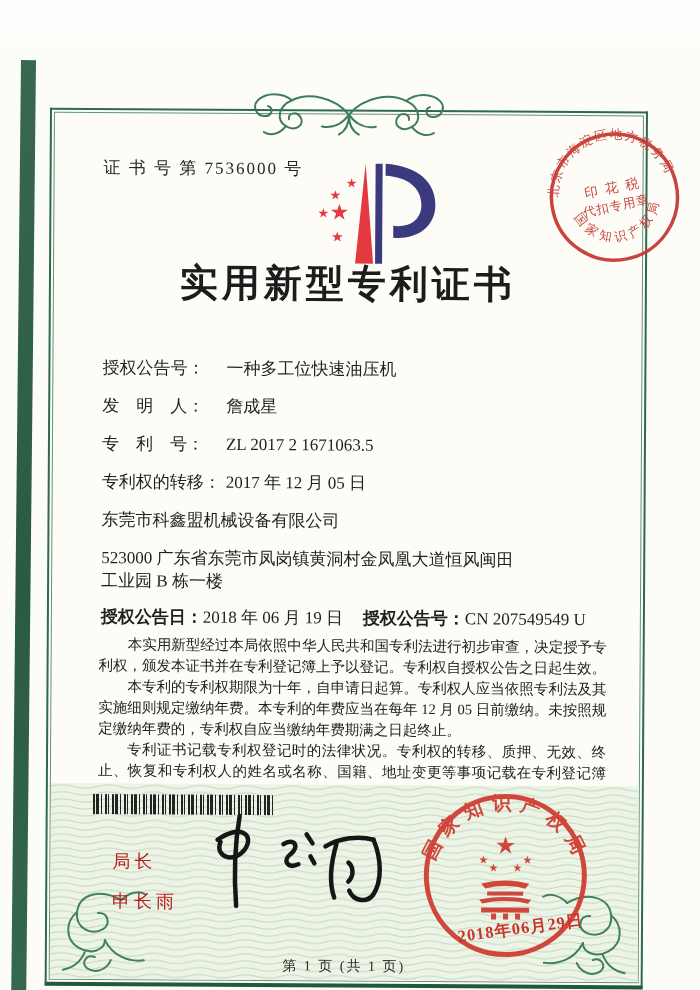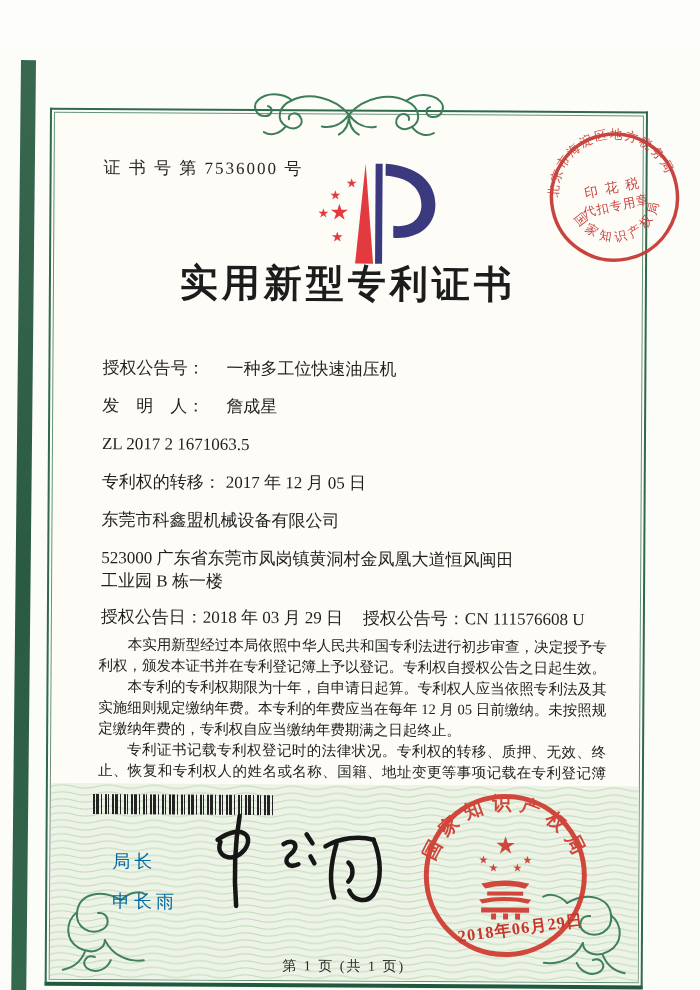--- a/index.html
+++ b/index.html
@@ -118,6 +118,7 @@
         <span class="fvalue">詹成星</span>
       </div>
       <div class="frow">
+        <span class="flabel">专　利　号：</span>
         <span class="fvalue">ZL 2017 2 1671063.5</span>
       </div>
       <div class="frow">

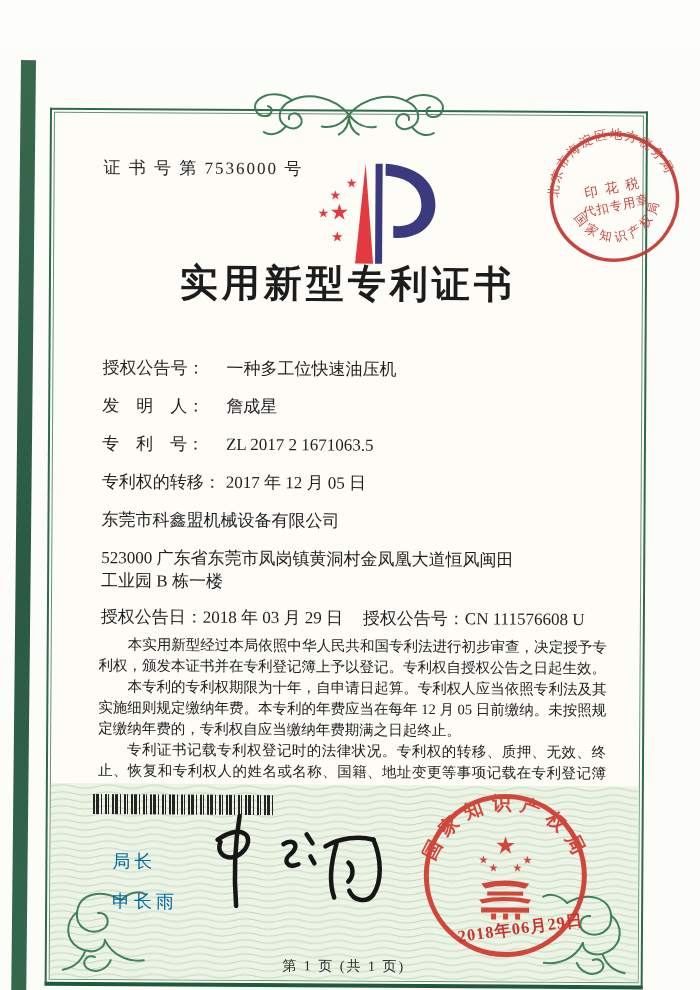--- a/index.html
+++ b/index.html
@@ -26,7 +26,7 @@
   .fvalue .vline{display:block;}
   .frow.double{position:relative;margin-bottom:0;}
   .fgroup{display:flex;}
-  .fgroup .flabel{flex:0 0 auto;}
+  .fgroup .flabel{flex:0 0 auto;font-weight:bold;}
   .fgroup.g2{position:absolute;left:262px;top:0;}
   .body-text{position:absolute;left:50px;right:36px;top:524px;font-size:14.5px;
     line-height:21px;text-align:justify;color:#222;}

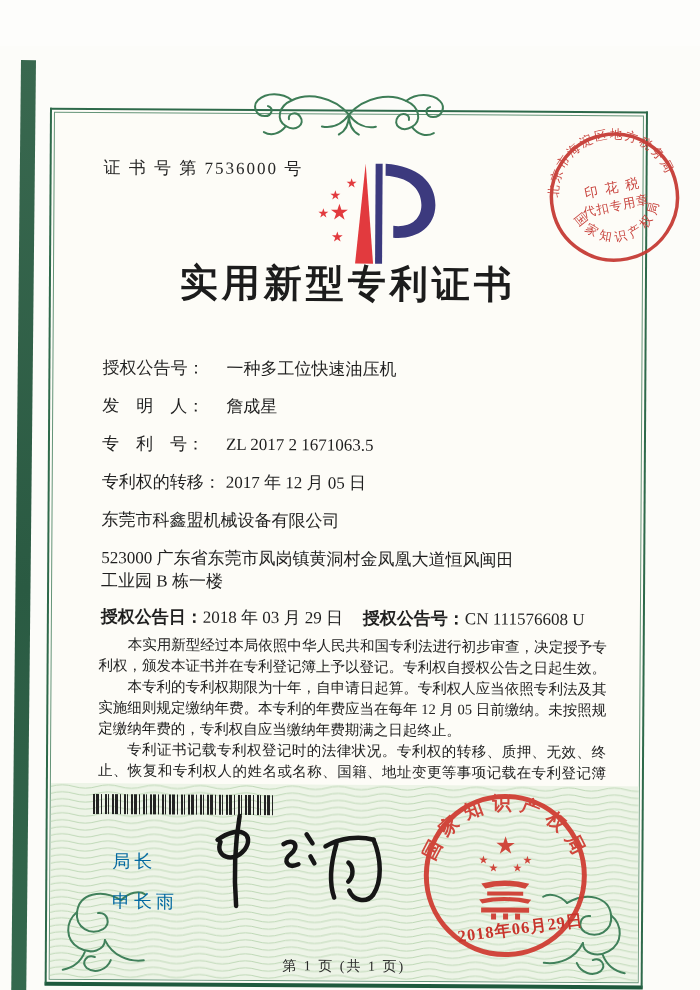--- a/index.html
+++ b/index.html
@@ -137,7 +137,7 @@
       <div class="frow double">
         <span class="fgroup">
           <span class="flabel">授权公告日：</span>
-          <span class="fvalue">2018 年 03 月 29 日</span>
+          <span class="fvalue">2018 年 06 月 19 日</span>
         </span>
         <span class="fgroup g2">
           <span class="flabel">授权公告号：</span>

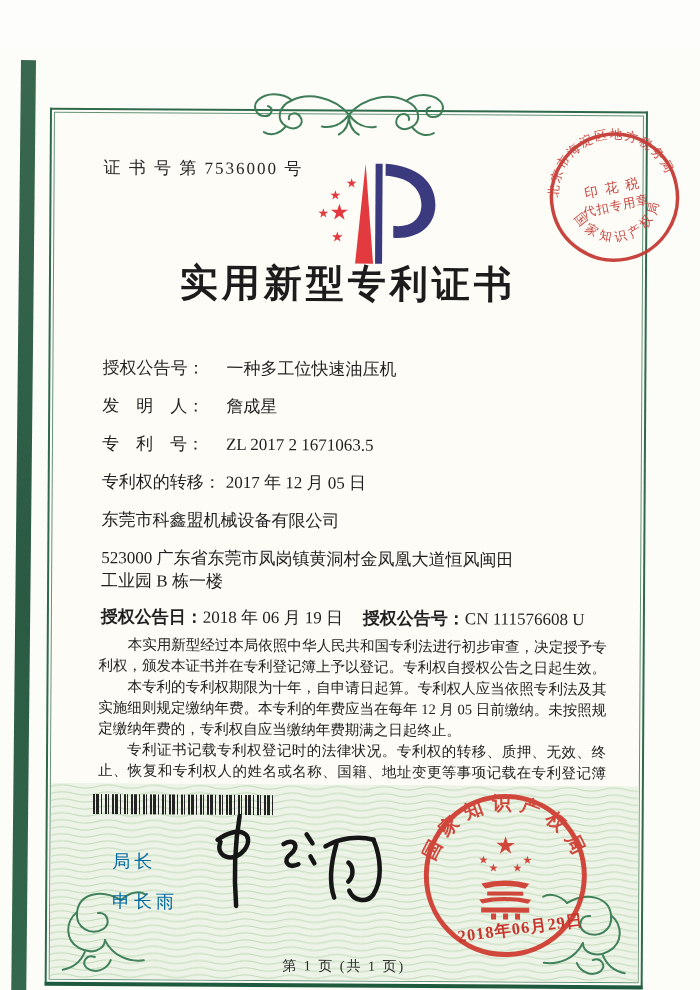--- a/index.html
+++ b/index.html
@@ -141,7 +141,7 @@
         </span>
         <span class="fgroup g2">
           <span class="flabel">授权公告号：</span>
-          <span class="fvalue">CN 111576608 U</span>
+          <span class="fvalue">CN 207549549 U</span>
         </span>
       </div>
     </div>

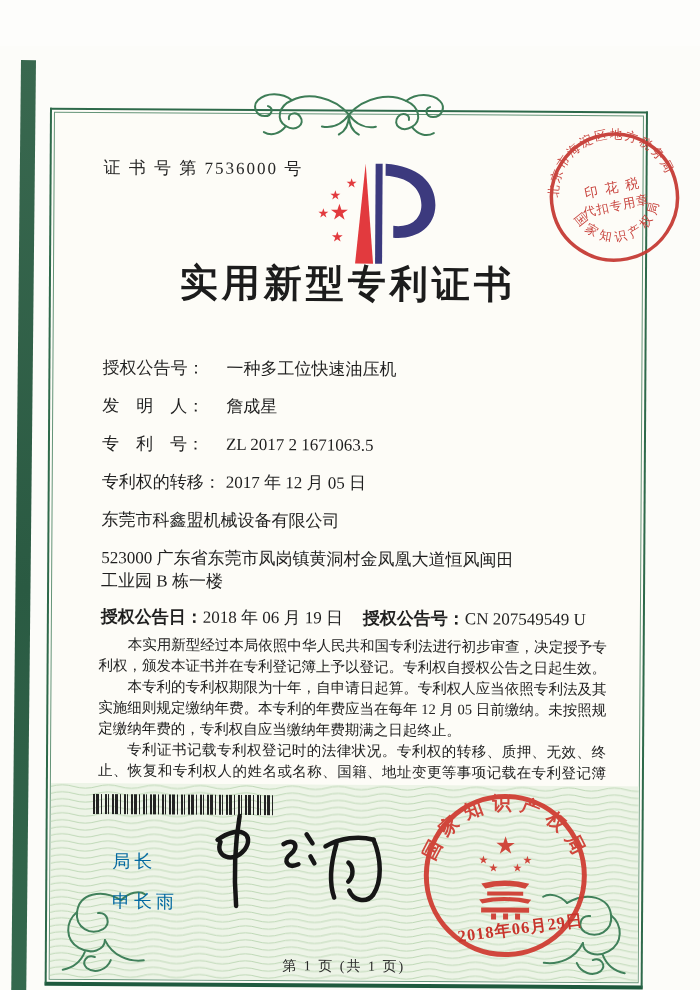--- a/index.html
+++ b/index.html
@@ -38,7 +38,7 @@
       #232323 3px 6px,transparent 6px 8px,#232323 8px 9px,transparent 9px 12px,
       #232323 12px 14px,transparent 14px 15px,#232323 15px 16px,transparent 16px 19px);}
   .director{position:absolute;left:62px;top:58px;font-family:"Liberation Sans","DejaVu Sans",sans-serif;
-    font-size:18px;letter-spacing:4px;color:#0369a1;line-height:40px;}
+    font-size:18px;letter-spacing:4px;color:#b91c1c;line-height:40px;}
   .signature{position:absolute;left:137px;top:22px;width:220px;height:105px;}
   .seal{position:absolute;left:371px;top:6px;width:168px;height:168px;opacity:.93;}
   .seal-date{position:absolute;left:378px;top:132px;width:185px;text-align:center;

